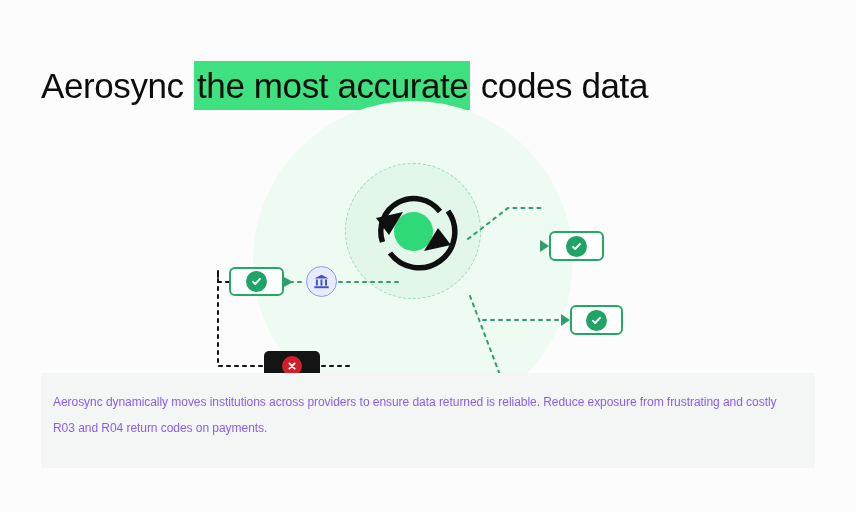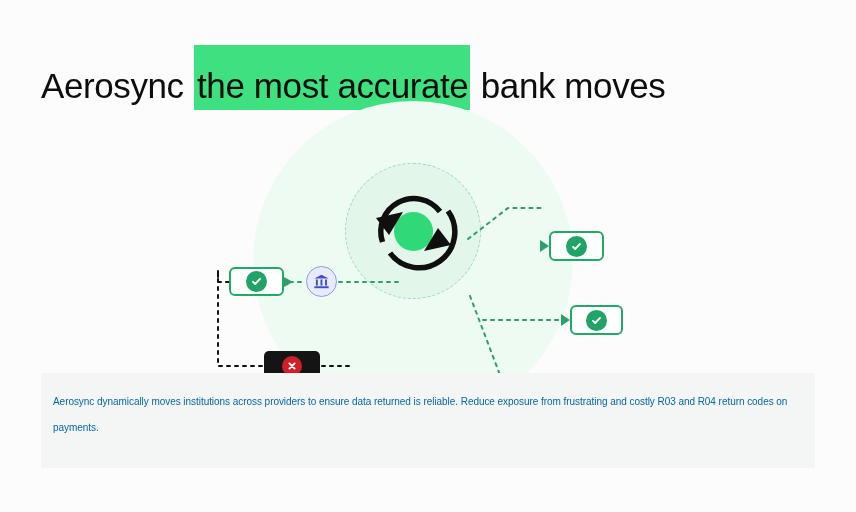--- a/index.html
+++ b/index.html
@@ -33,7 +33,7 @@
   }
   #title .hl {
     background: #3ee07f;
-    padding: 21px 2px 5px 3px;
+    padding: 5px 2px 5px 3px;
     margin: 0 1px;
     box-decoration-break: clone;
   }

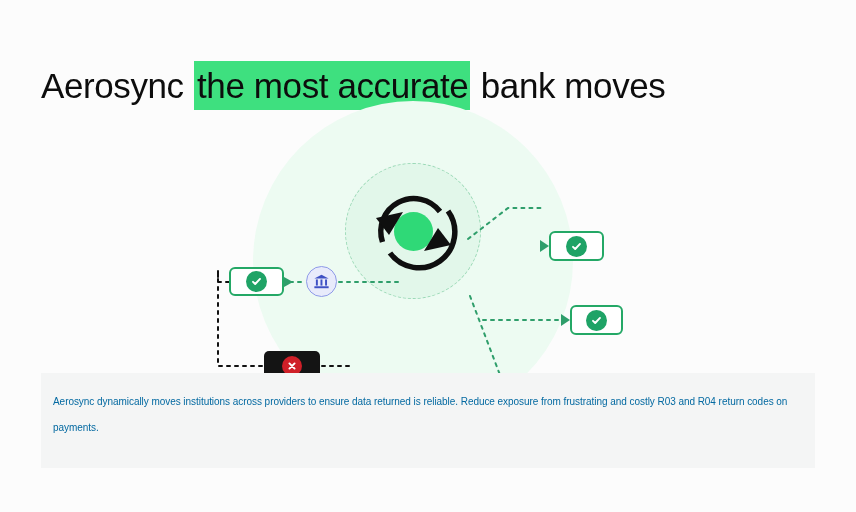--- a/index.html
+++ b/index.html
@@ -181,7 +181,7 @@
 
 <div id="page">
 
-  <h1 id="title"><span>Aerosync </span><span class="hl">the most accurate</span><span> bank moves</span></h1>
+  <h1 id="title"><span>Aerosync </span><span class="hl">the most accurate</span><span> codes data</span></h1>
 
   <div id="diagram">
 

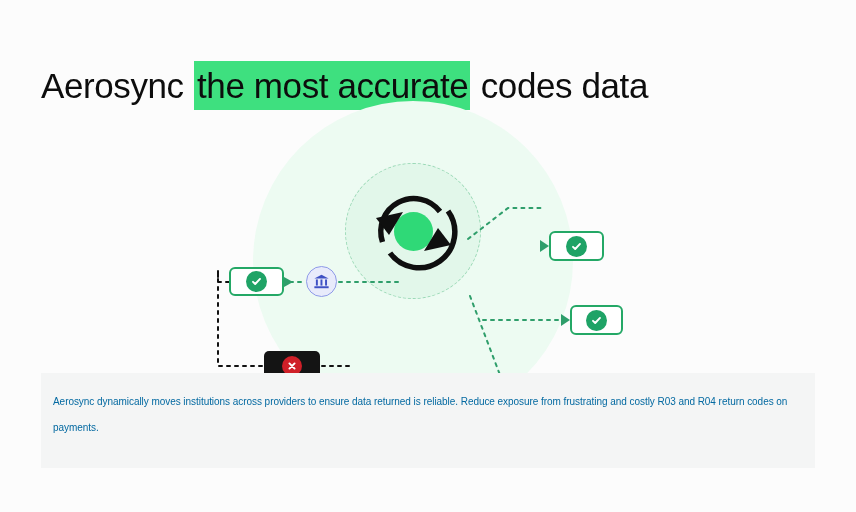--- a/index.html
+++ b/index.html
@@ -170,9 +170,9 @@
   }
   #blurb p {
     margin: 0;
-    font-size: 10px;
+    font-size: 12px;
     line-height: 26px;
-    color: #0369a1;
+    color: #8b5cf6;
     letter-spacing: -0.05px;
   }
 </style>

